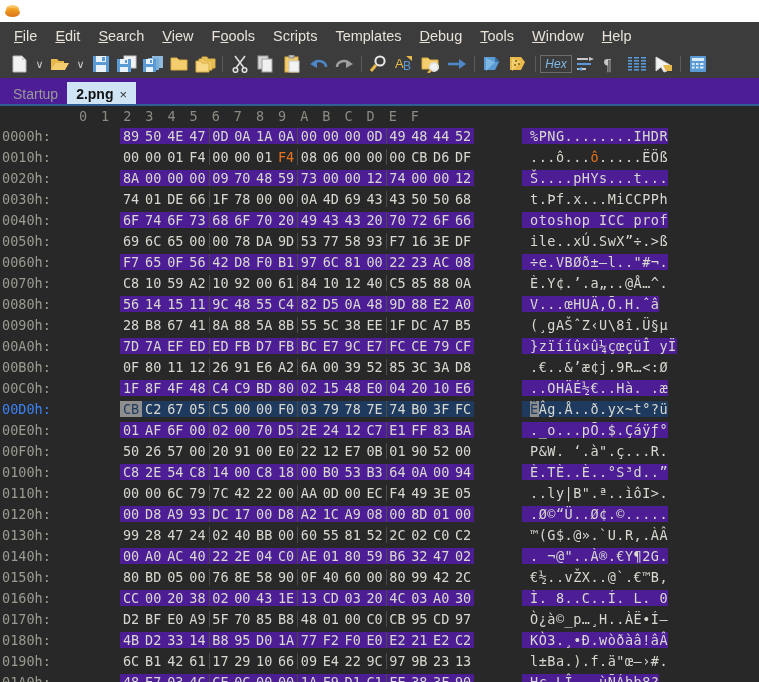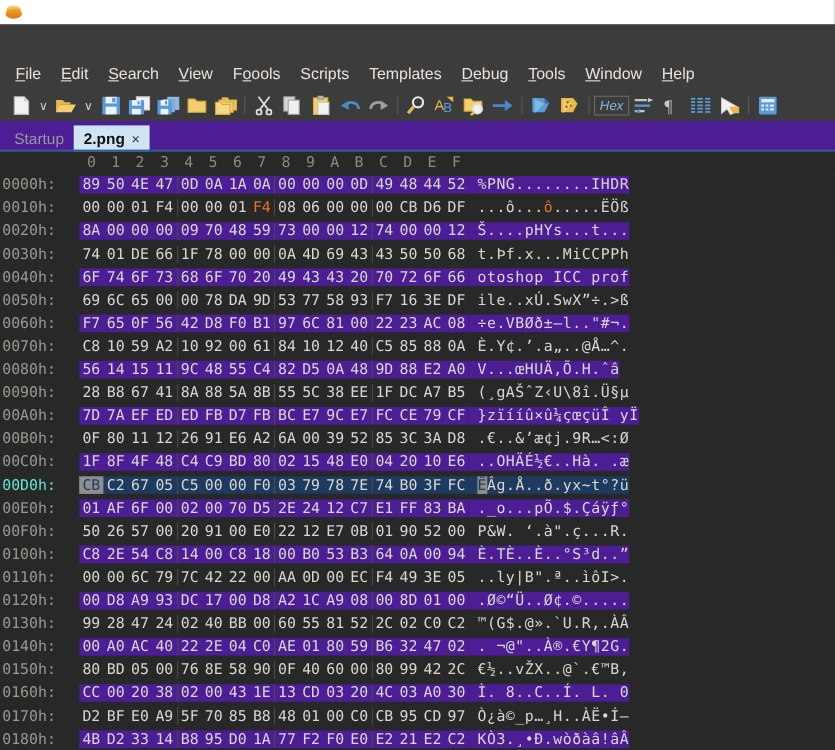--- a/index.html
+++ b/index.html
@@ -51,7 +51,6 @@
     display: flex;
     align-items: center;
     padding-left: 5px;
-    margin-top: 32px;
   }
   .menu-item {
     color: #e8e2d8;

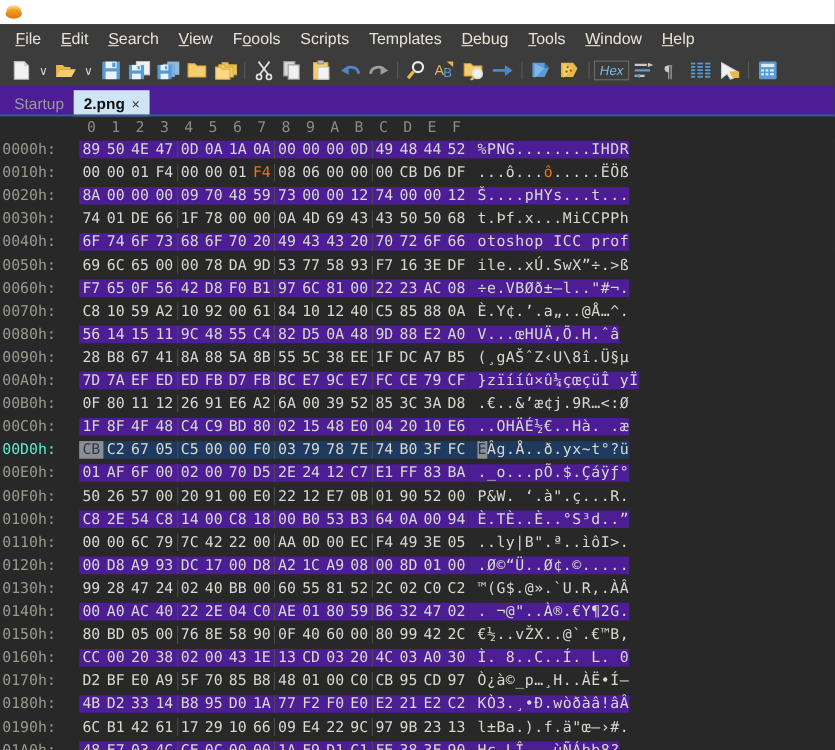--- a/index.html
+++ b/index.html
@@ -137,6 +137,7 @@
     display: flex;
     align-items: center;
     white-space: pre;
+    gap: 48px;
   }
   .hexrow.odd  .hexbytes, .hexrow.odd .ascii { background: #4c1d95; }
   .hexrow.even .hexbytes, .hexrow.even .ascii { background: #282828; }

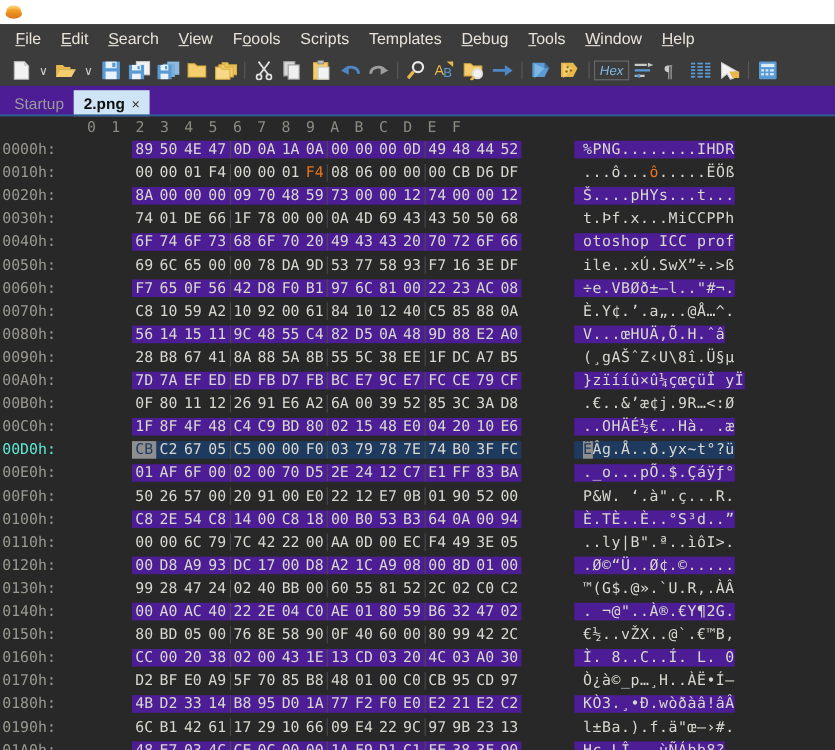--- a/index.html
+++ b/index.html
@@ -165,7 +165,7 @@
   }
   
   .hexrow.sel .hexbytes, .hexrow.sel .ascii { background: #1e3a5f; }
-  .hexrow.sel .addr { color:#5eead4; }
+  .hexrow.sel .addr { color:#3b82f6; }
   .b.cursor { background: #8e8e8e; color:#1e3a5f; }
   .b.hl { color: #e8731c; }
   .asc-hl { color:#e8731c; }

